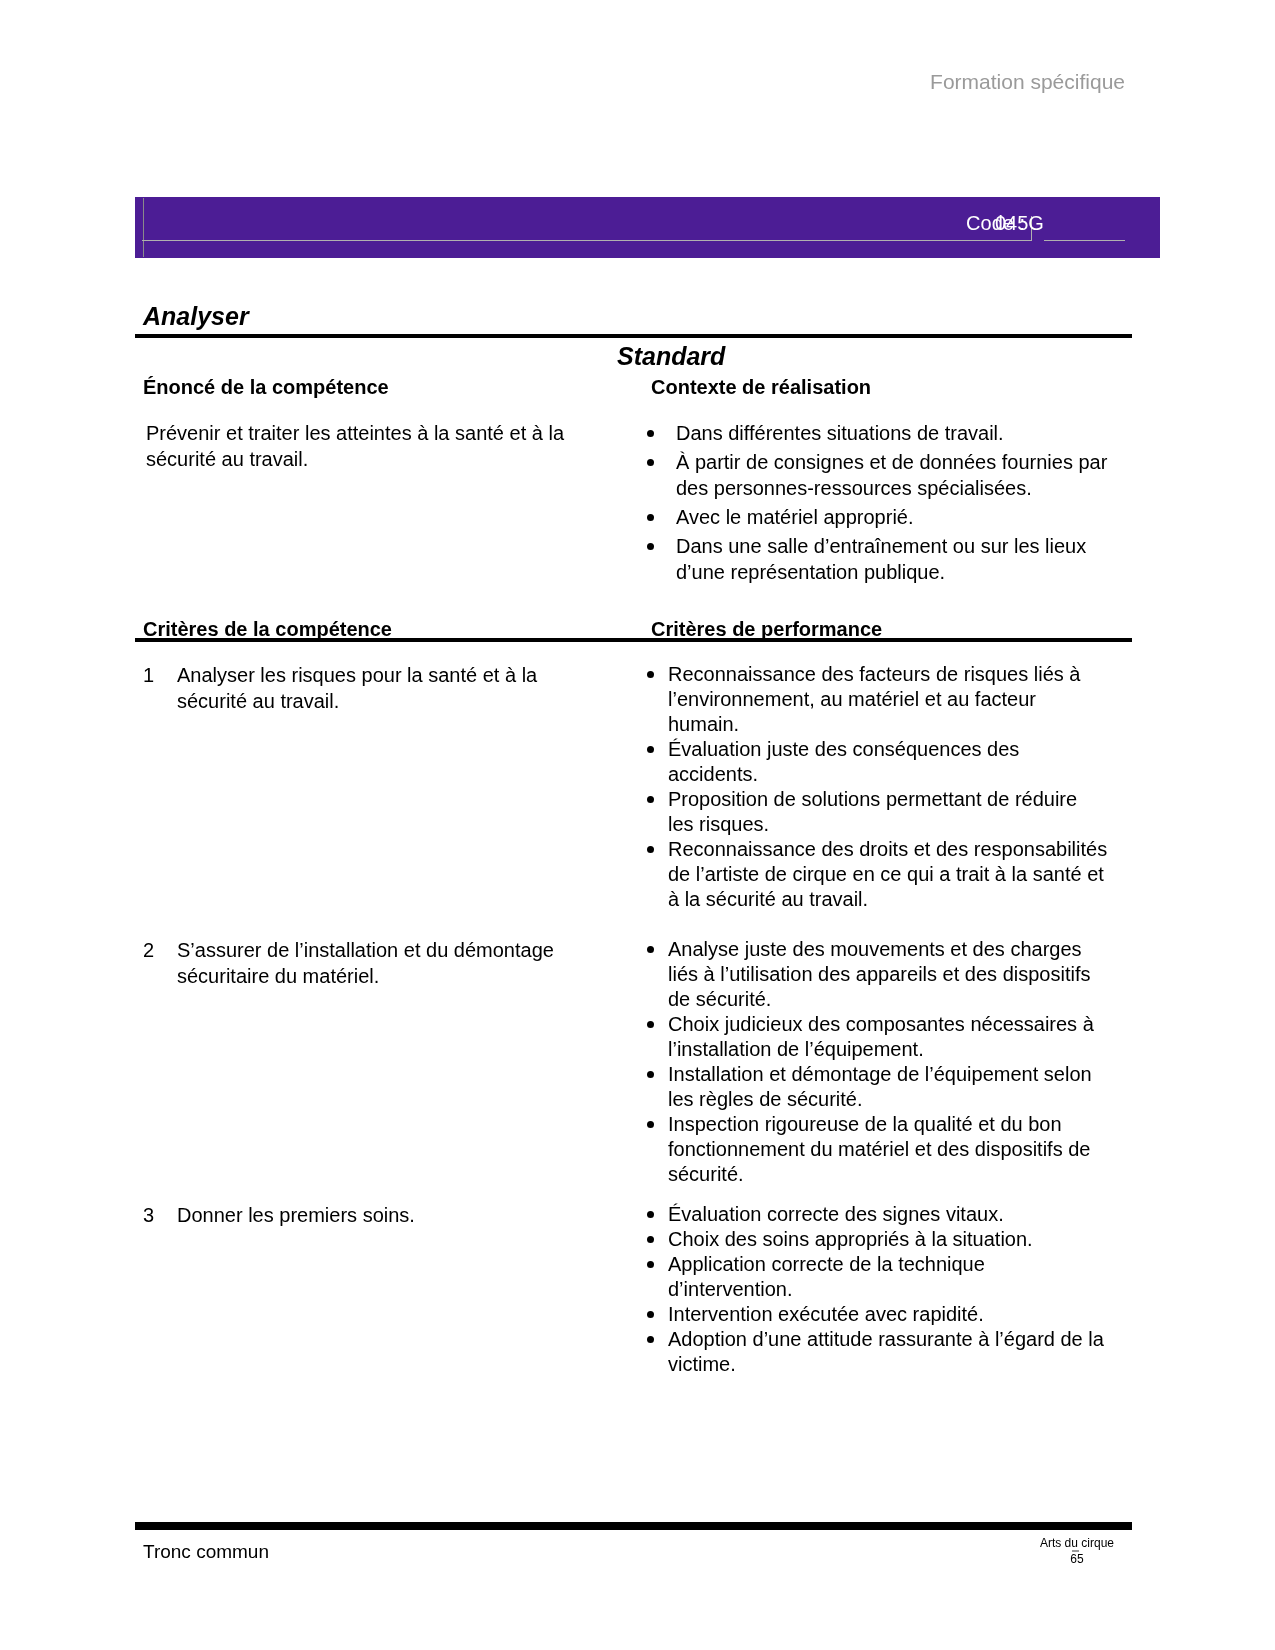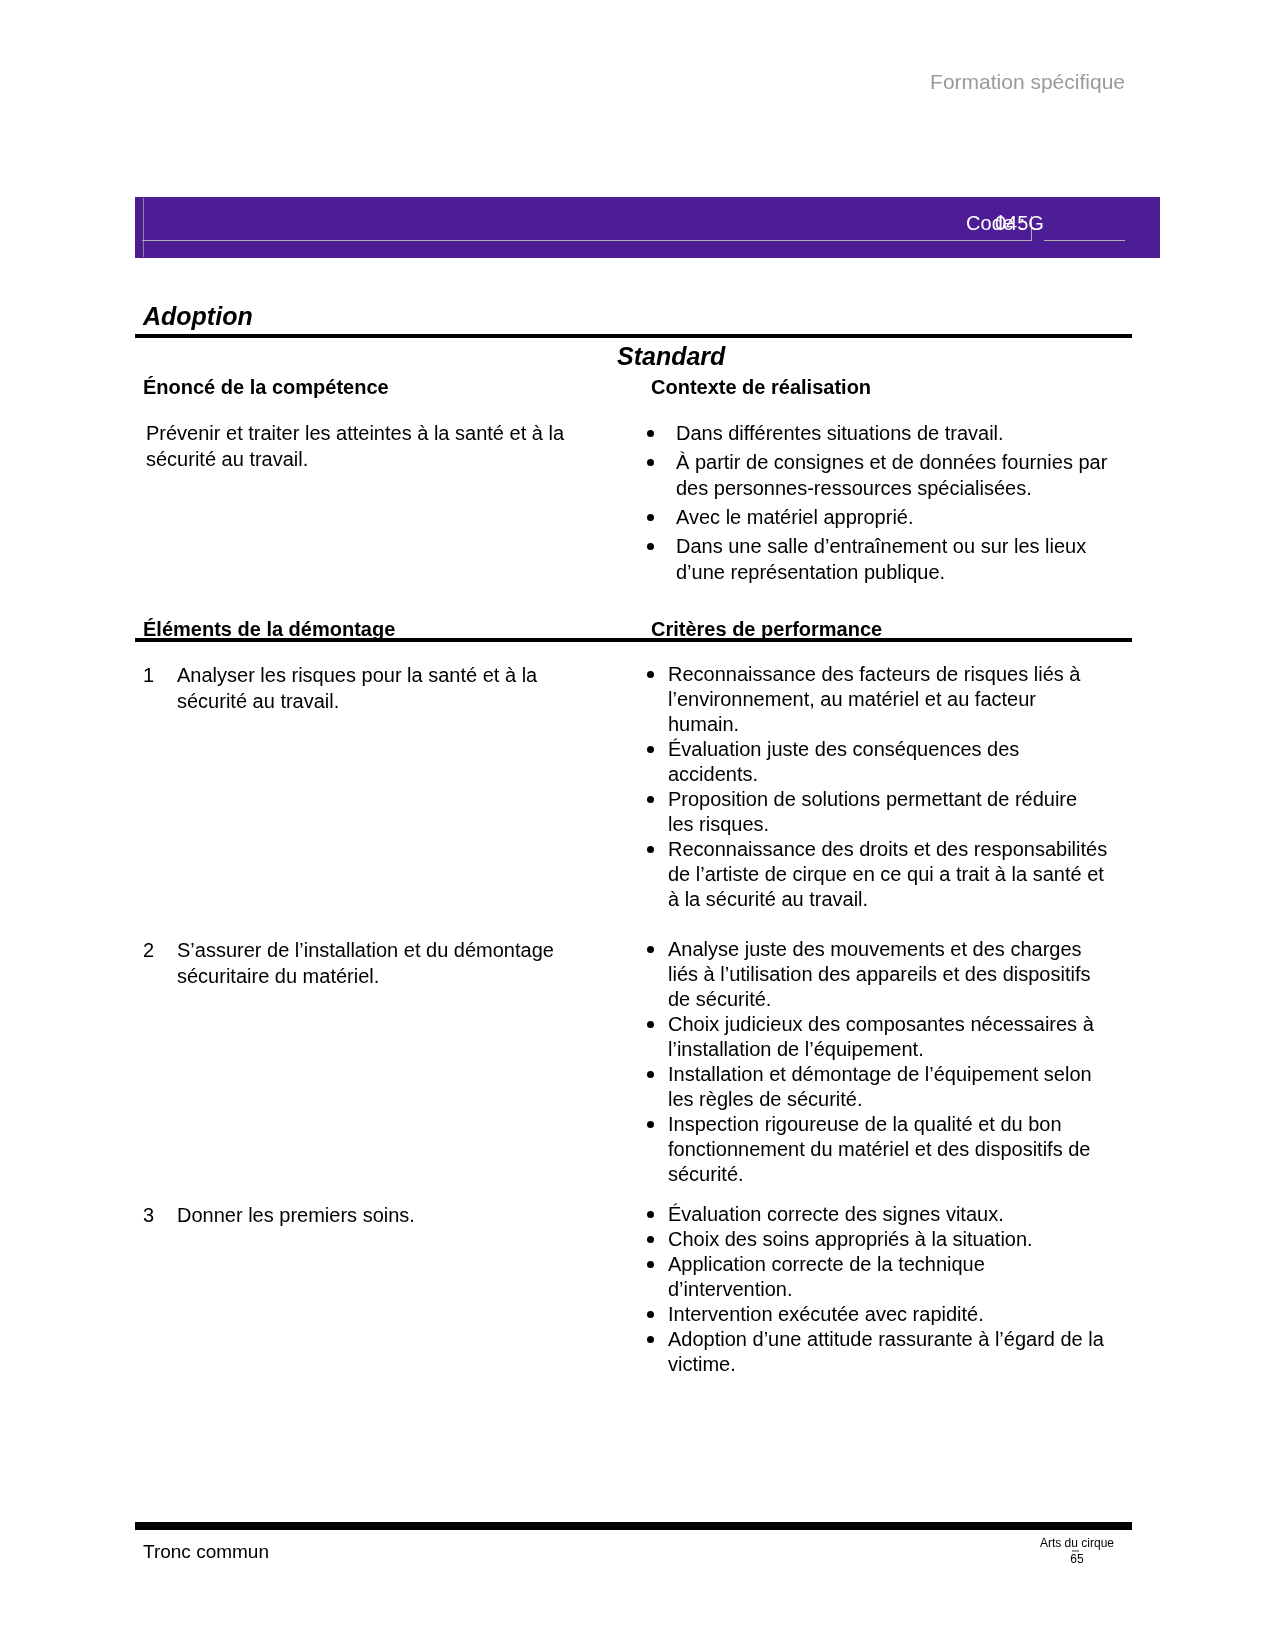--- a/index.html
+++ b/index.html
@@ -205,7 +205,7 @@
     <div class="code-value">045G</div>
   </div>
 
-  <div class="col-title left">Adoption</div>
+  <div class="col-title left">Analyser</div>
   <div class="col-title right">Standard</div>
   <div class="rule rule-1"></div>
 

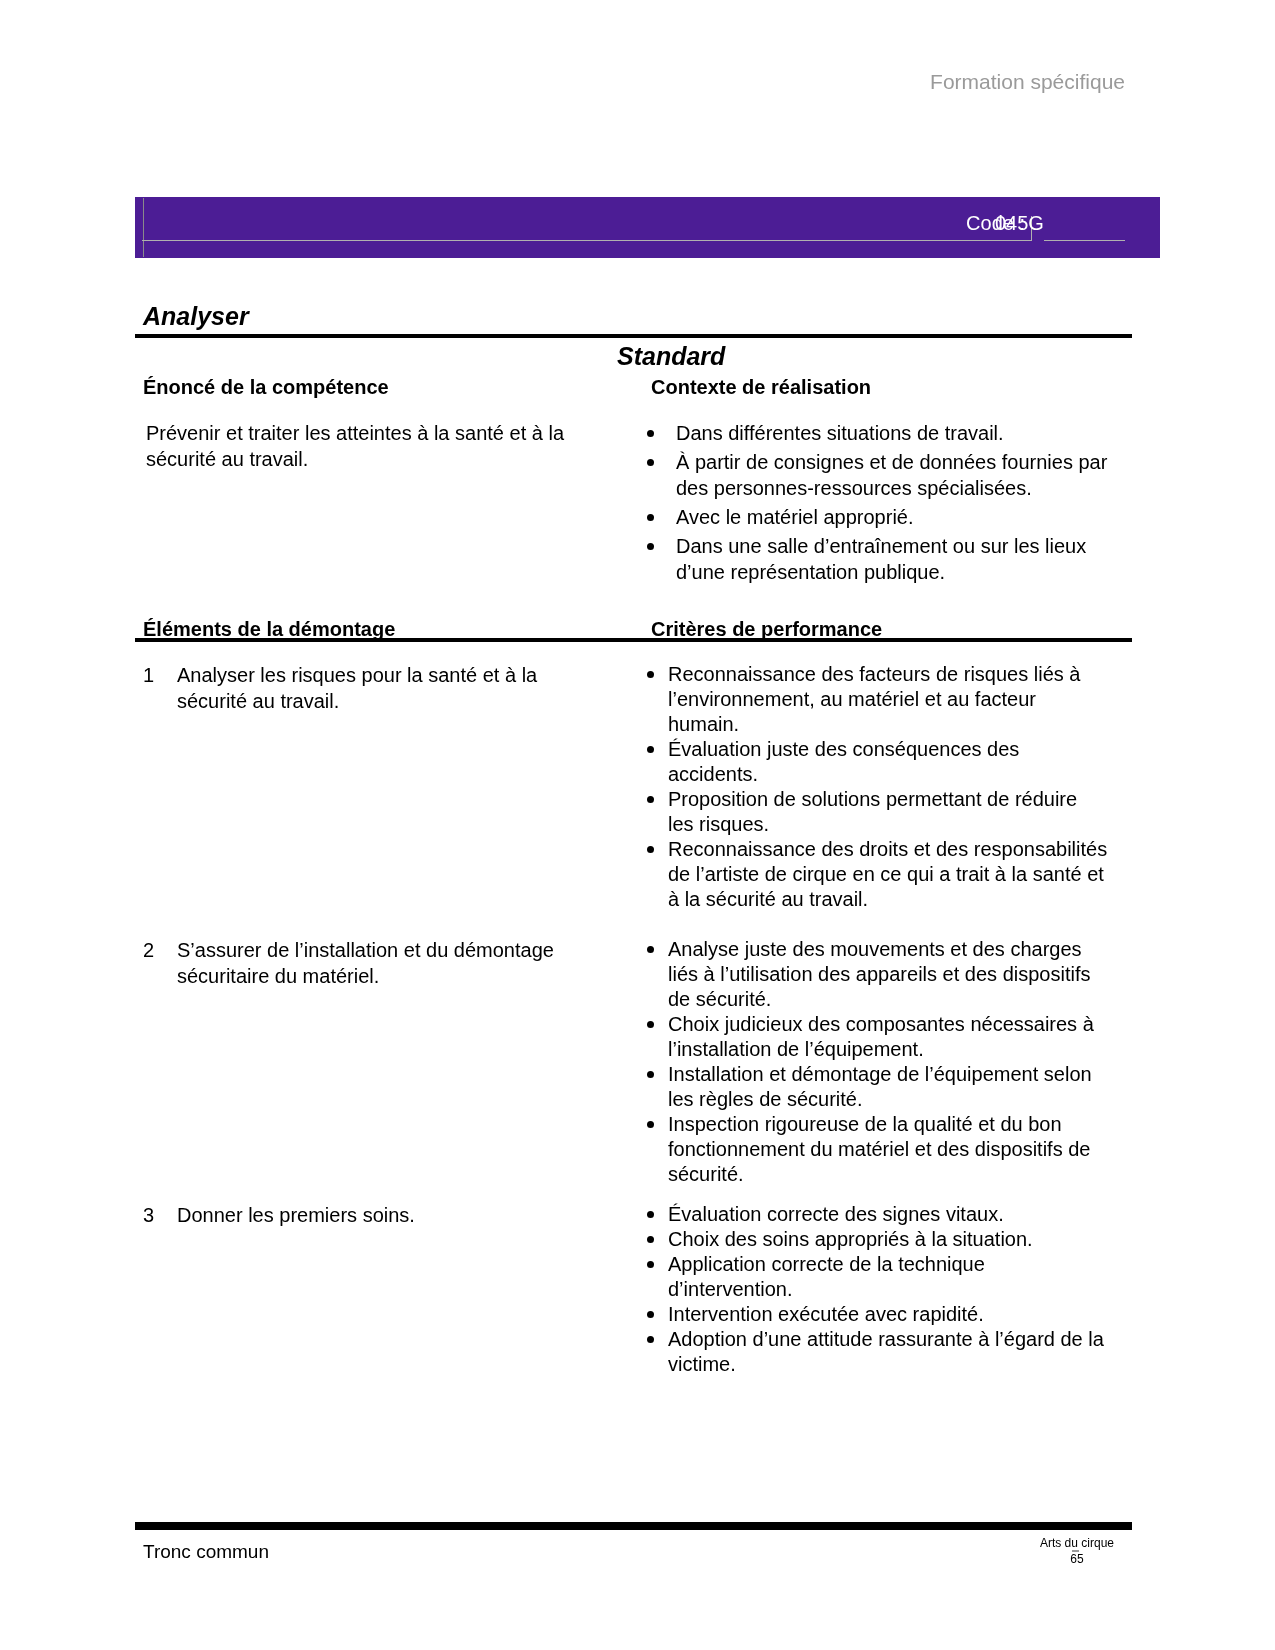--- a/index.html
+++ b/index.html
@@ -223,7 +223,7 @@
 d’une représentation publique.</li>
     </ul>
 
-  <div class="subhead left s2-head">Éléments de la démontage</div>
+  <div class="subhead left s2-head">Critères de la compétence</div>
   <div class="subhead right s2-head">Critères de performance</div>
   <div class="rule rule-2"></div>
 

